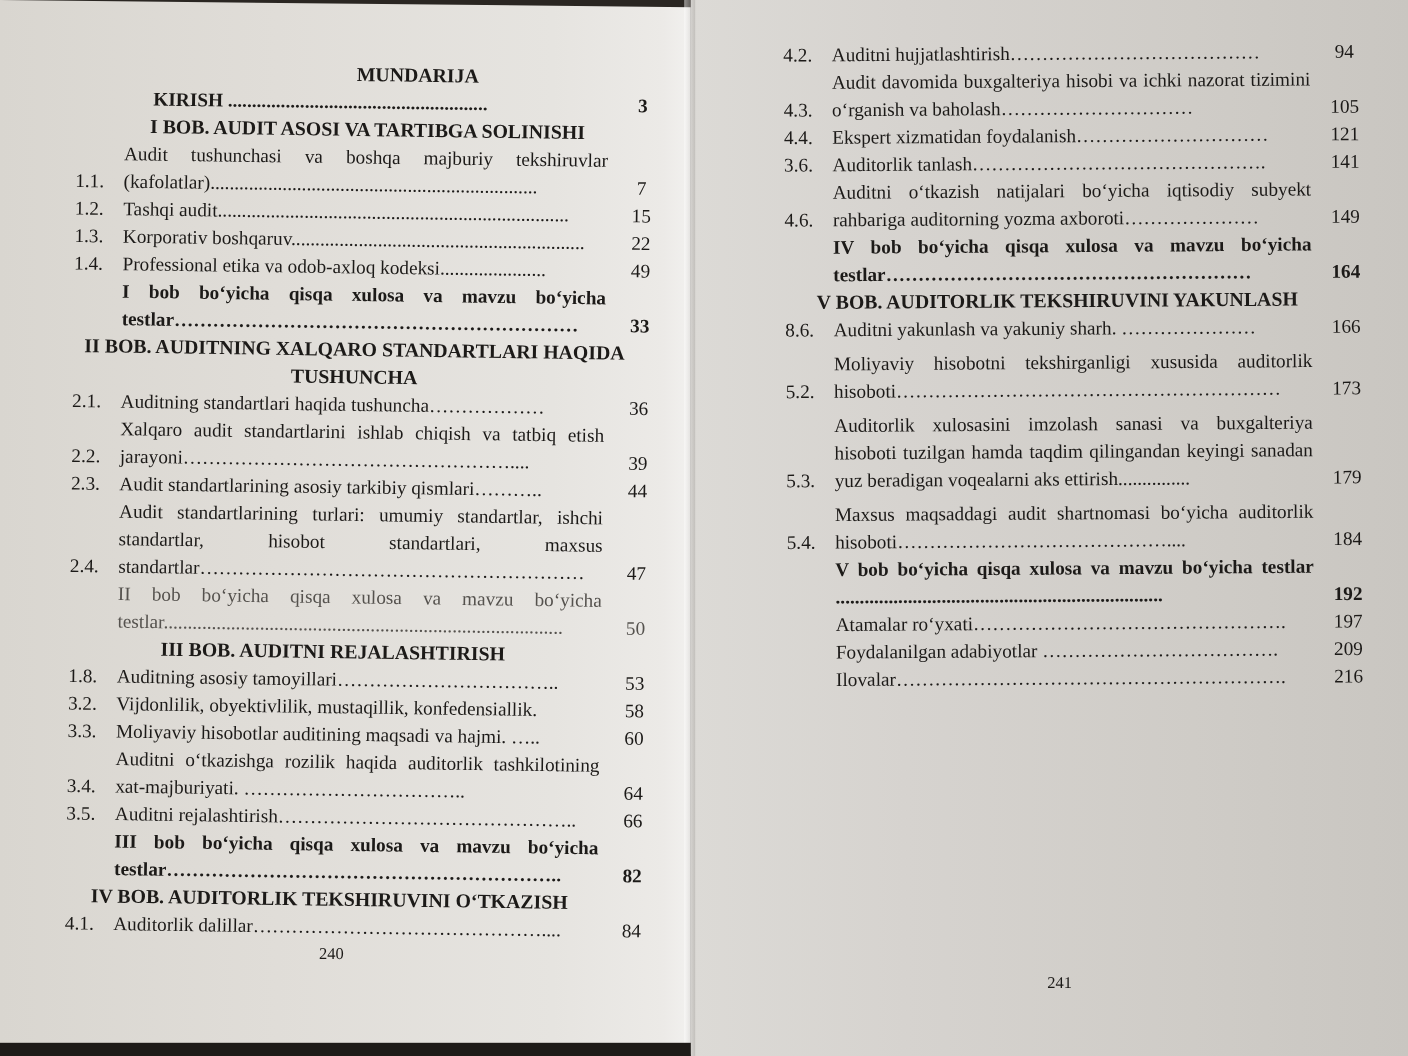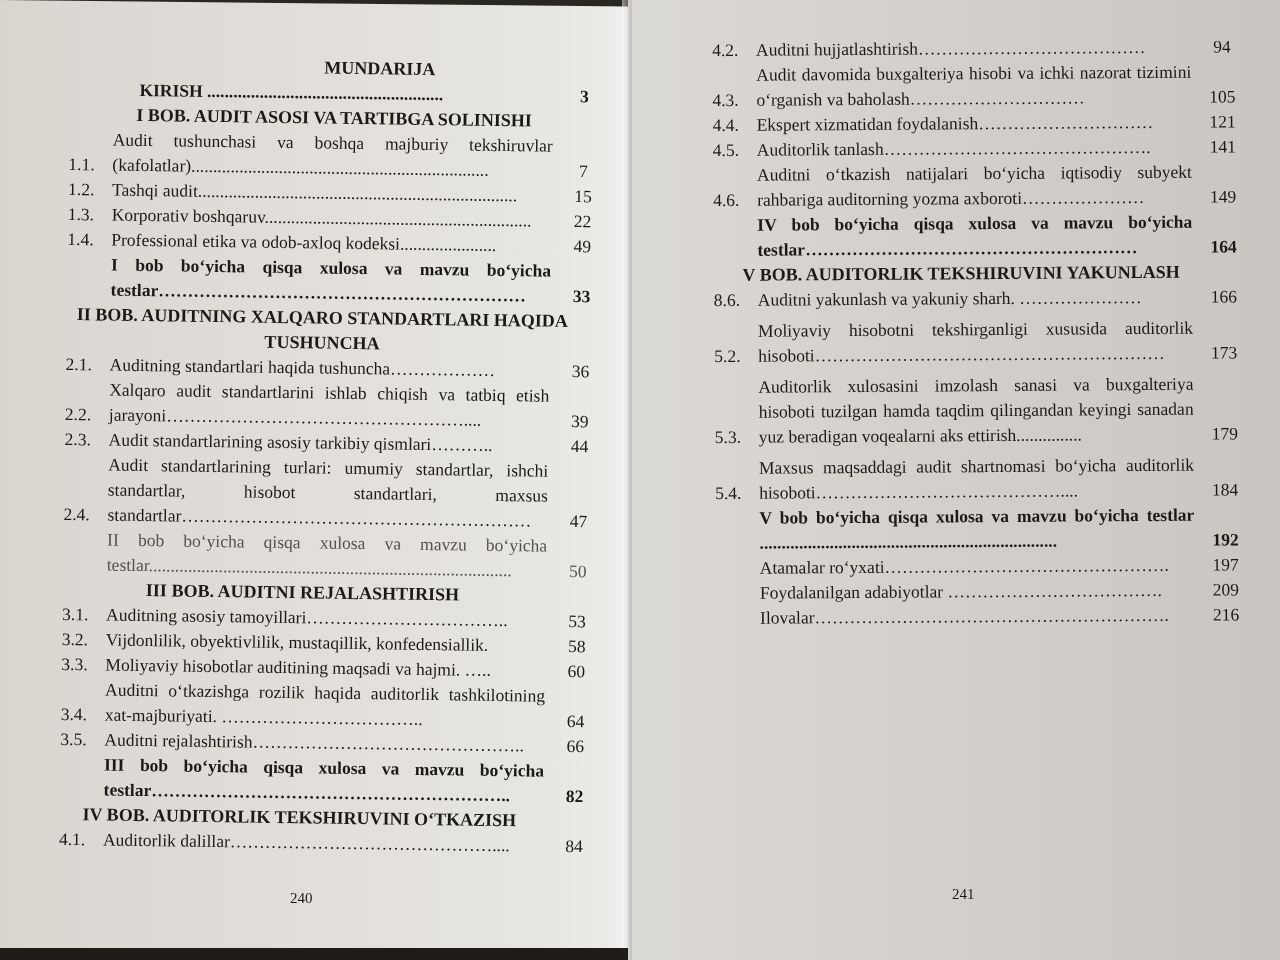--- a/index.html
+++ b/index.html
@@ -178,7 +178,7 @@
       <span class="pg">121</span>
     </div>
     <div class="row">
-      <span class="num">4.5.</span>
+      <span class="num">3.6.</span>
       <span class="text">Auditorlik tanlash……………………………………….</span>
       <span class="pg">141</span>
     </div>

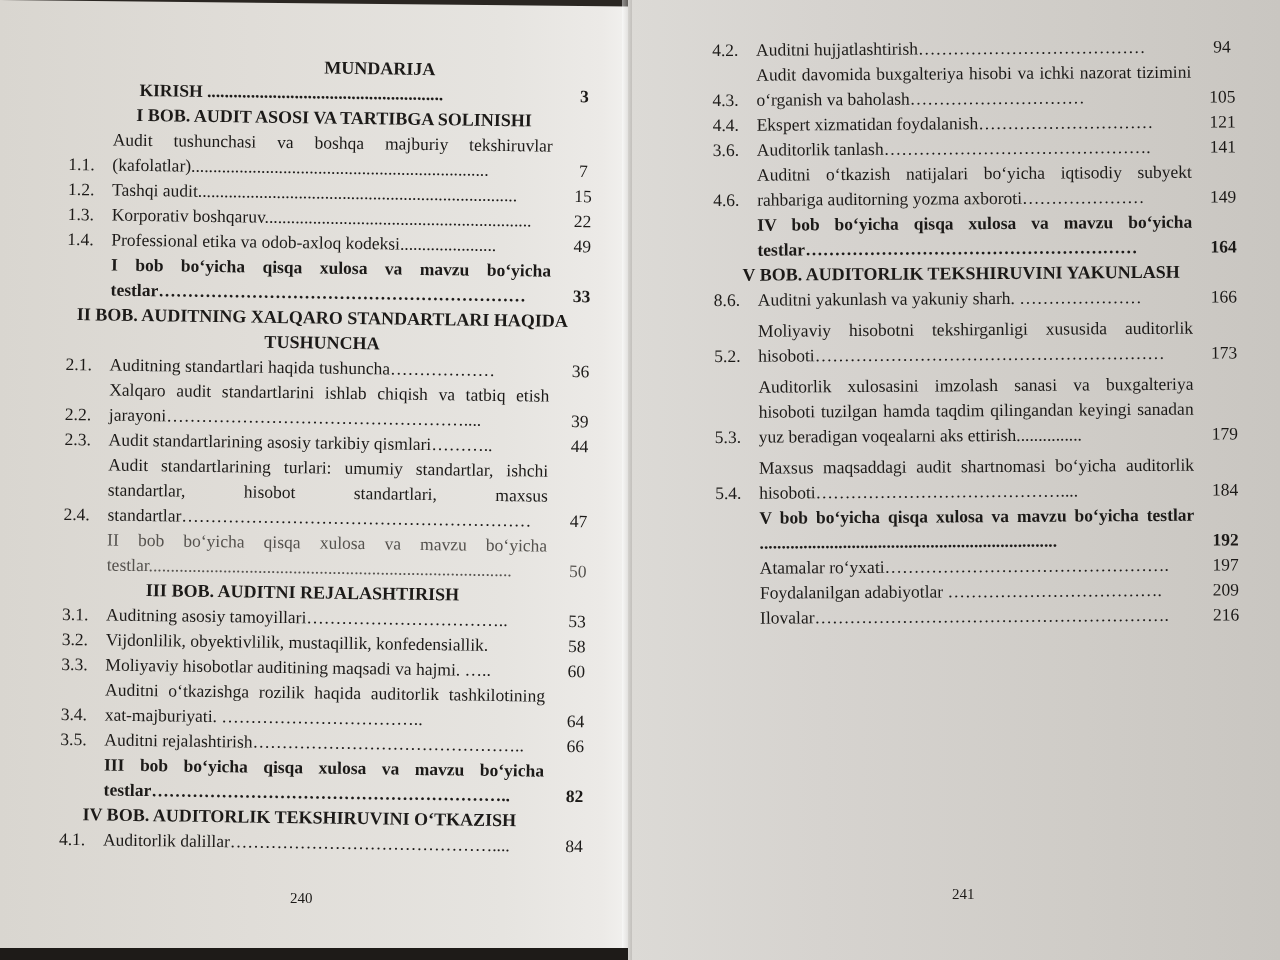--- a/index.html
+++ b/index.html
@@ -121,7 +121,7 @@
     <div class="chapter" style="margin-left:30px;margin-right:90px">III BOB. AUDITNI REJALASHTIRISH</div>
 
     <div class="row">
-      <span class="num">3.1.</span>
+      <span class="num">1.8.</span>
       <span class="text">Auditning asosiy tamoyillari……………………………..</span>
       <span class="pg">53</span>
     </div>

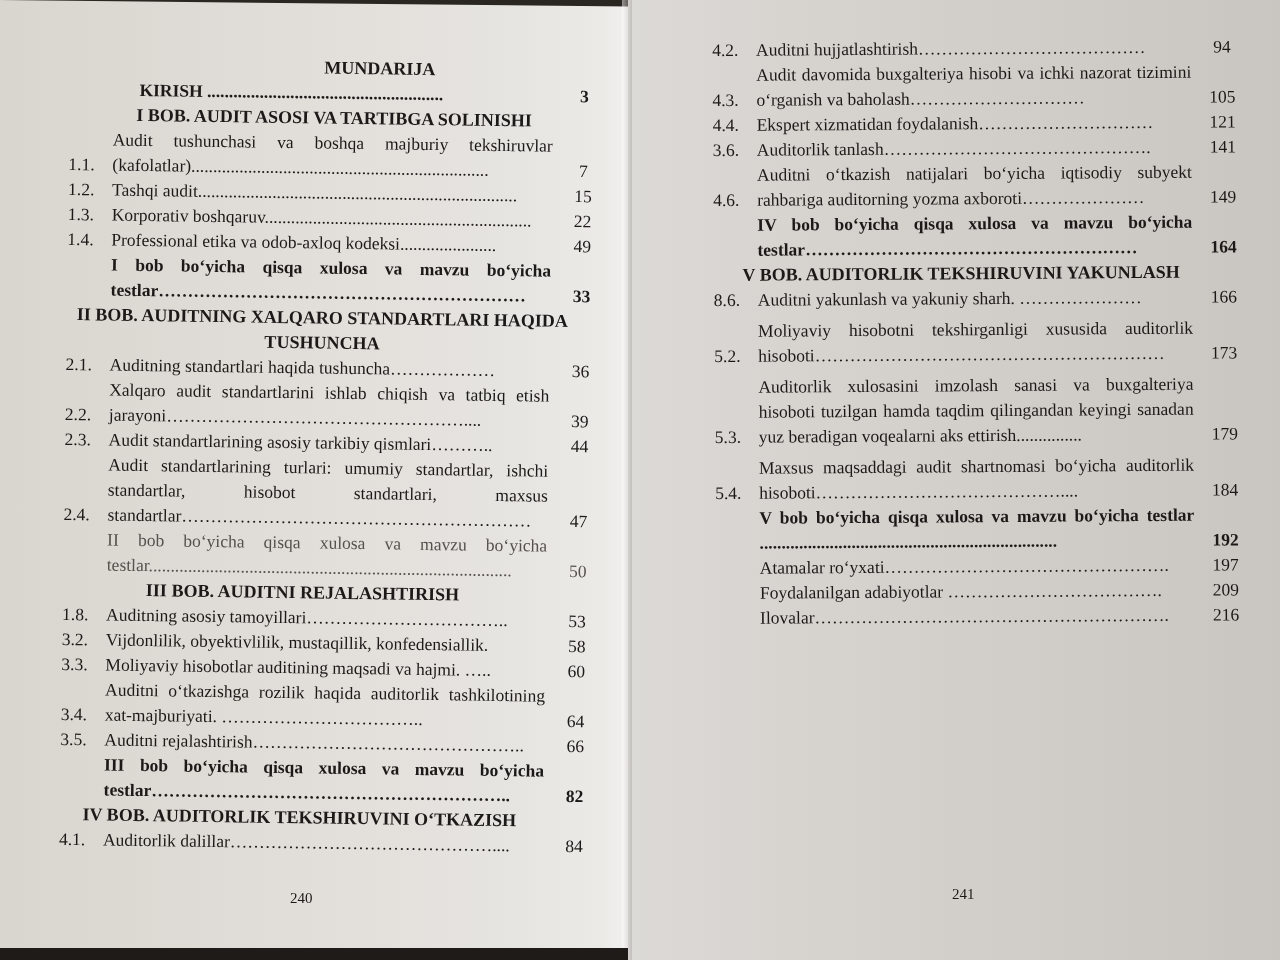--- a/index.html
+++ b/index.html
@@ -41,7 +41,7 @@
   .chapter { font-weight:bold; text-align:center; font-size:18px; }
   .faded { color:#55524e; }
   .page-num { position:absolute; font-size:15px; }
-  .left-pn { left:290px; top:890px; }
+  .left-pn { left:290px; top:860px; }
   .right-pn { left:952px; top:886px;text-align:center; }
 </style>
 </head>

